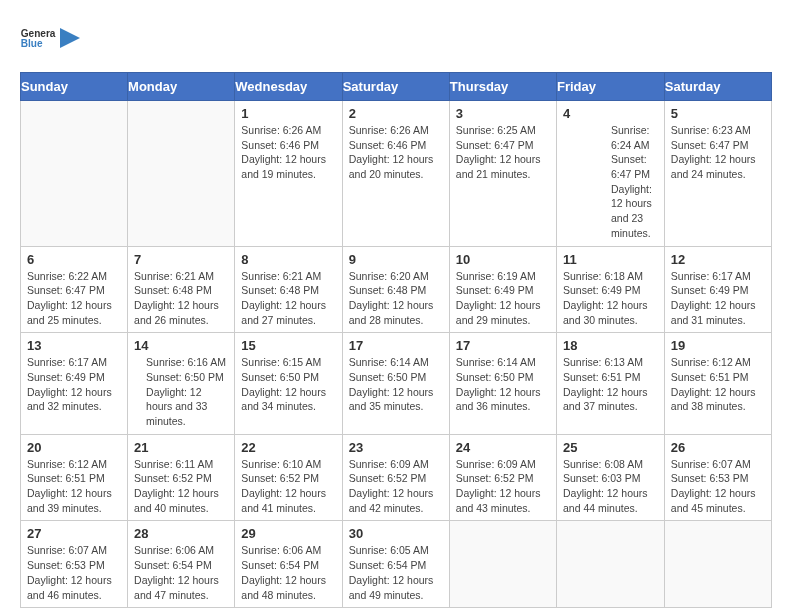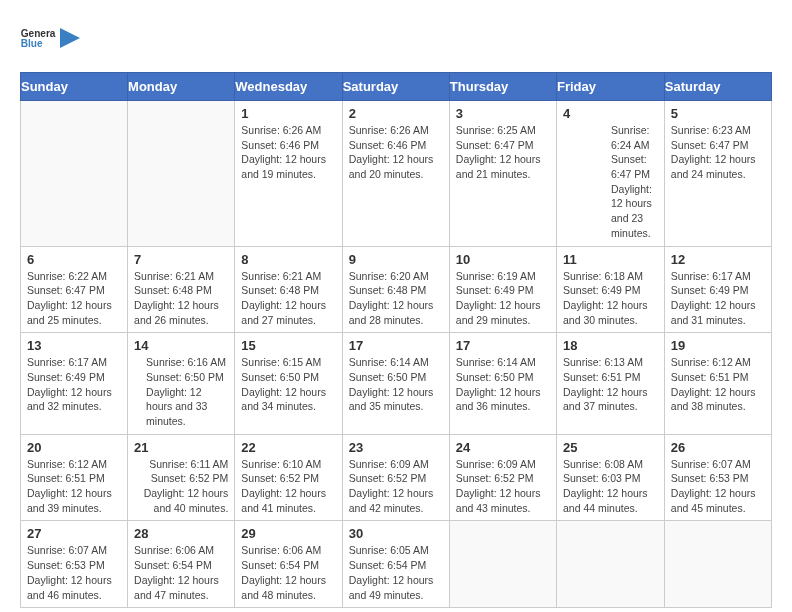--- a/index.html
+++ b/index.html
@@ -235,7 +235,7 @@
         </td>
         <td>
           <div class="day-number">21</div>
-          <div class="day-info" style="white-space: pre-line; text-align: right;">Sunrise: 6:11 AM
+          <div class="day-info" style="white-space: pre-line;">Sunrise: 6:11 AM
 Sunset: 6:52 PM
 Daylight: 12 hours and 40 minutes.</div>
         </td>

